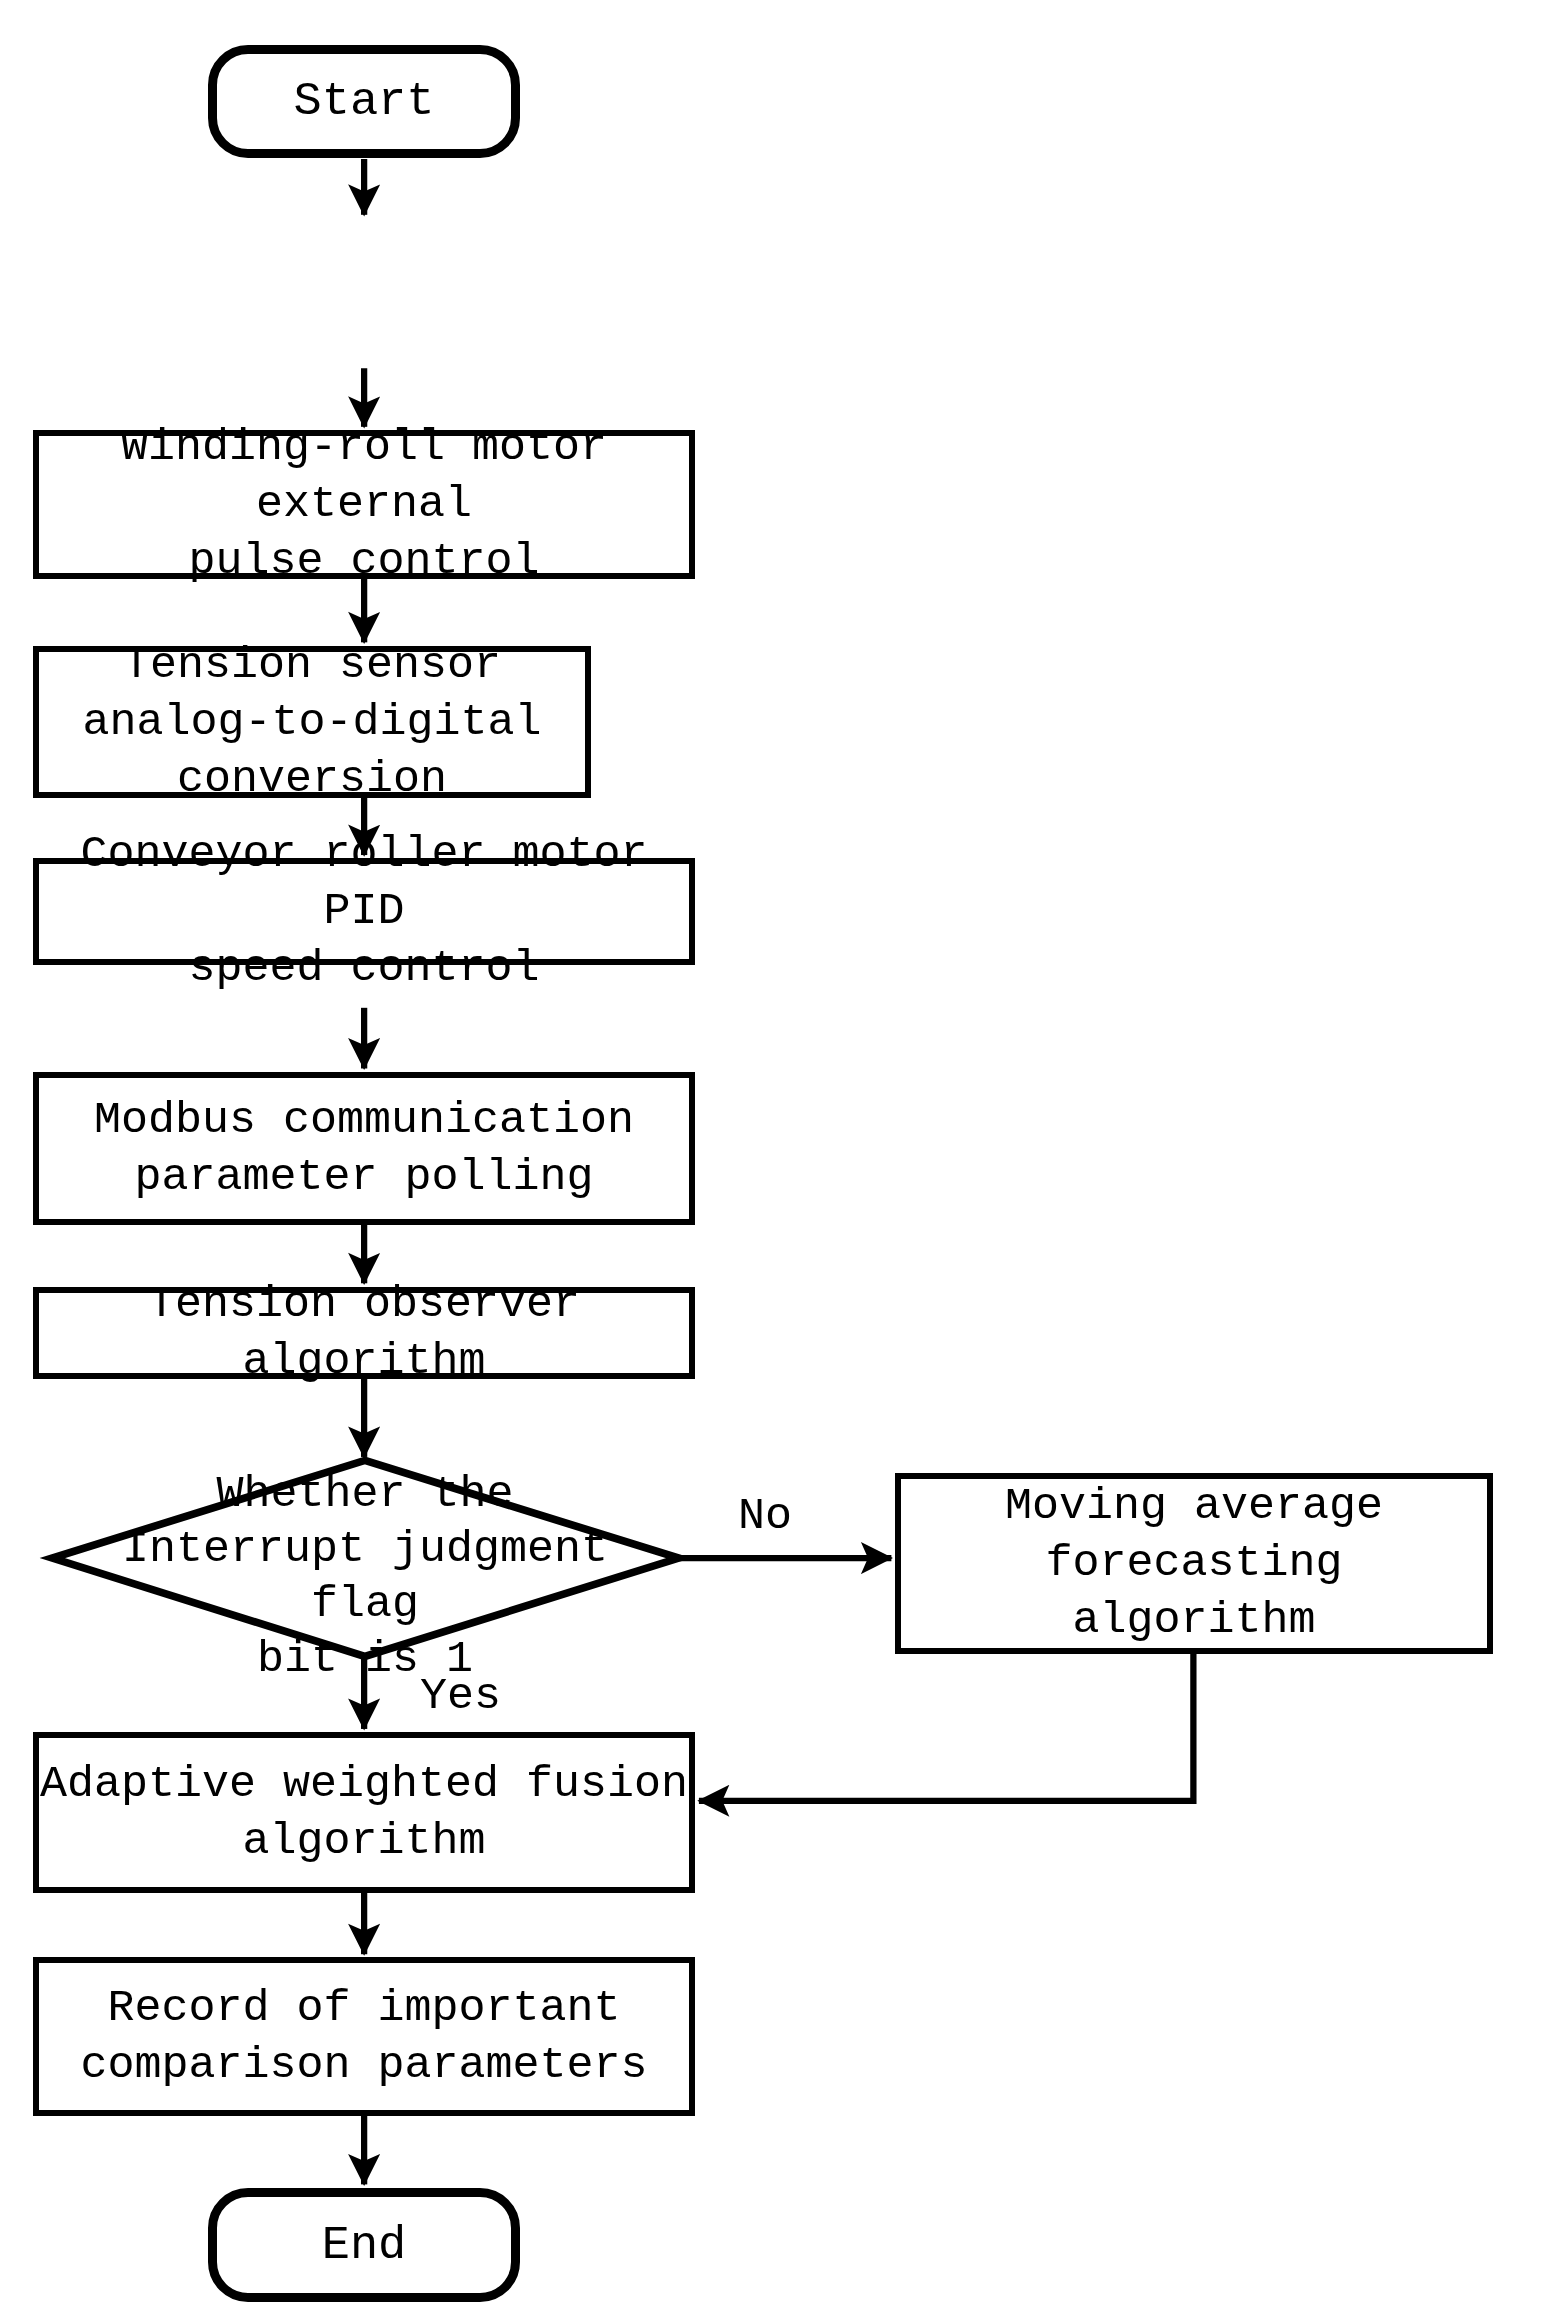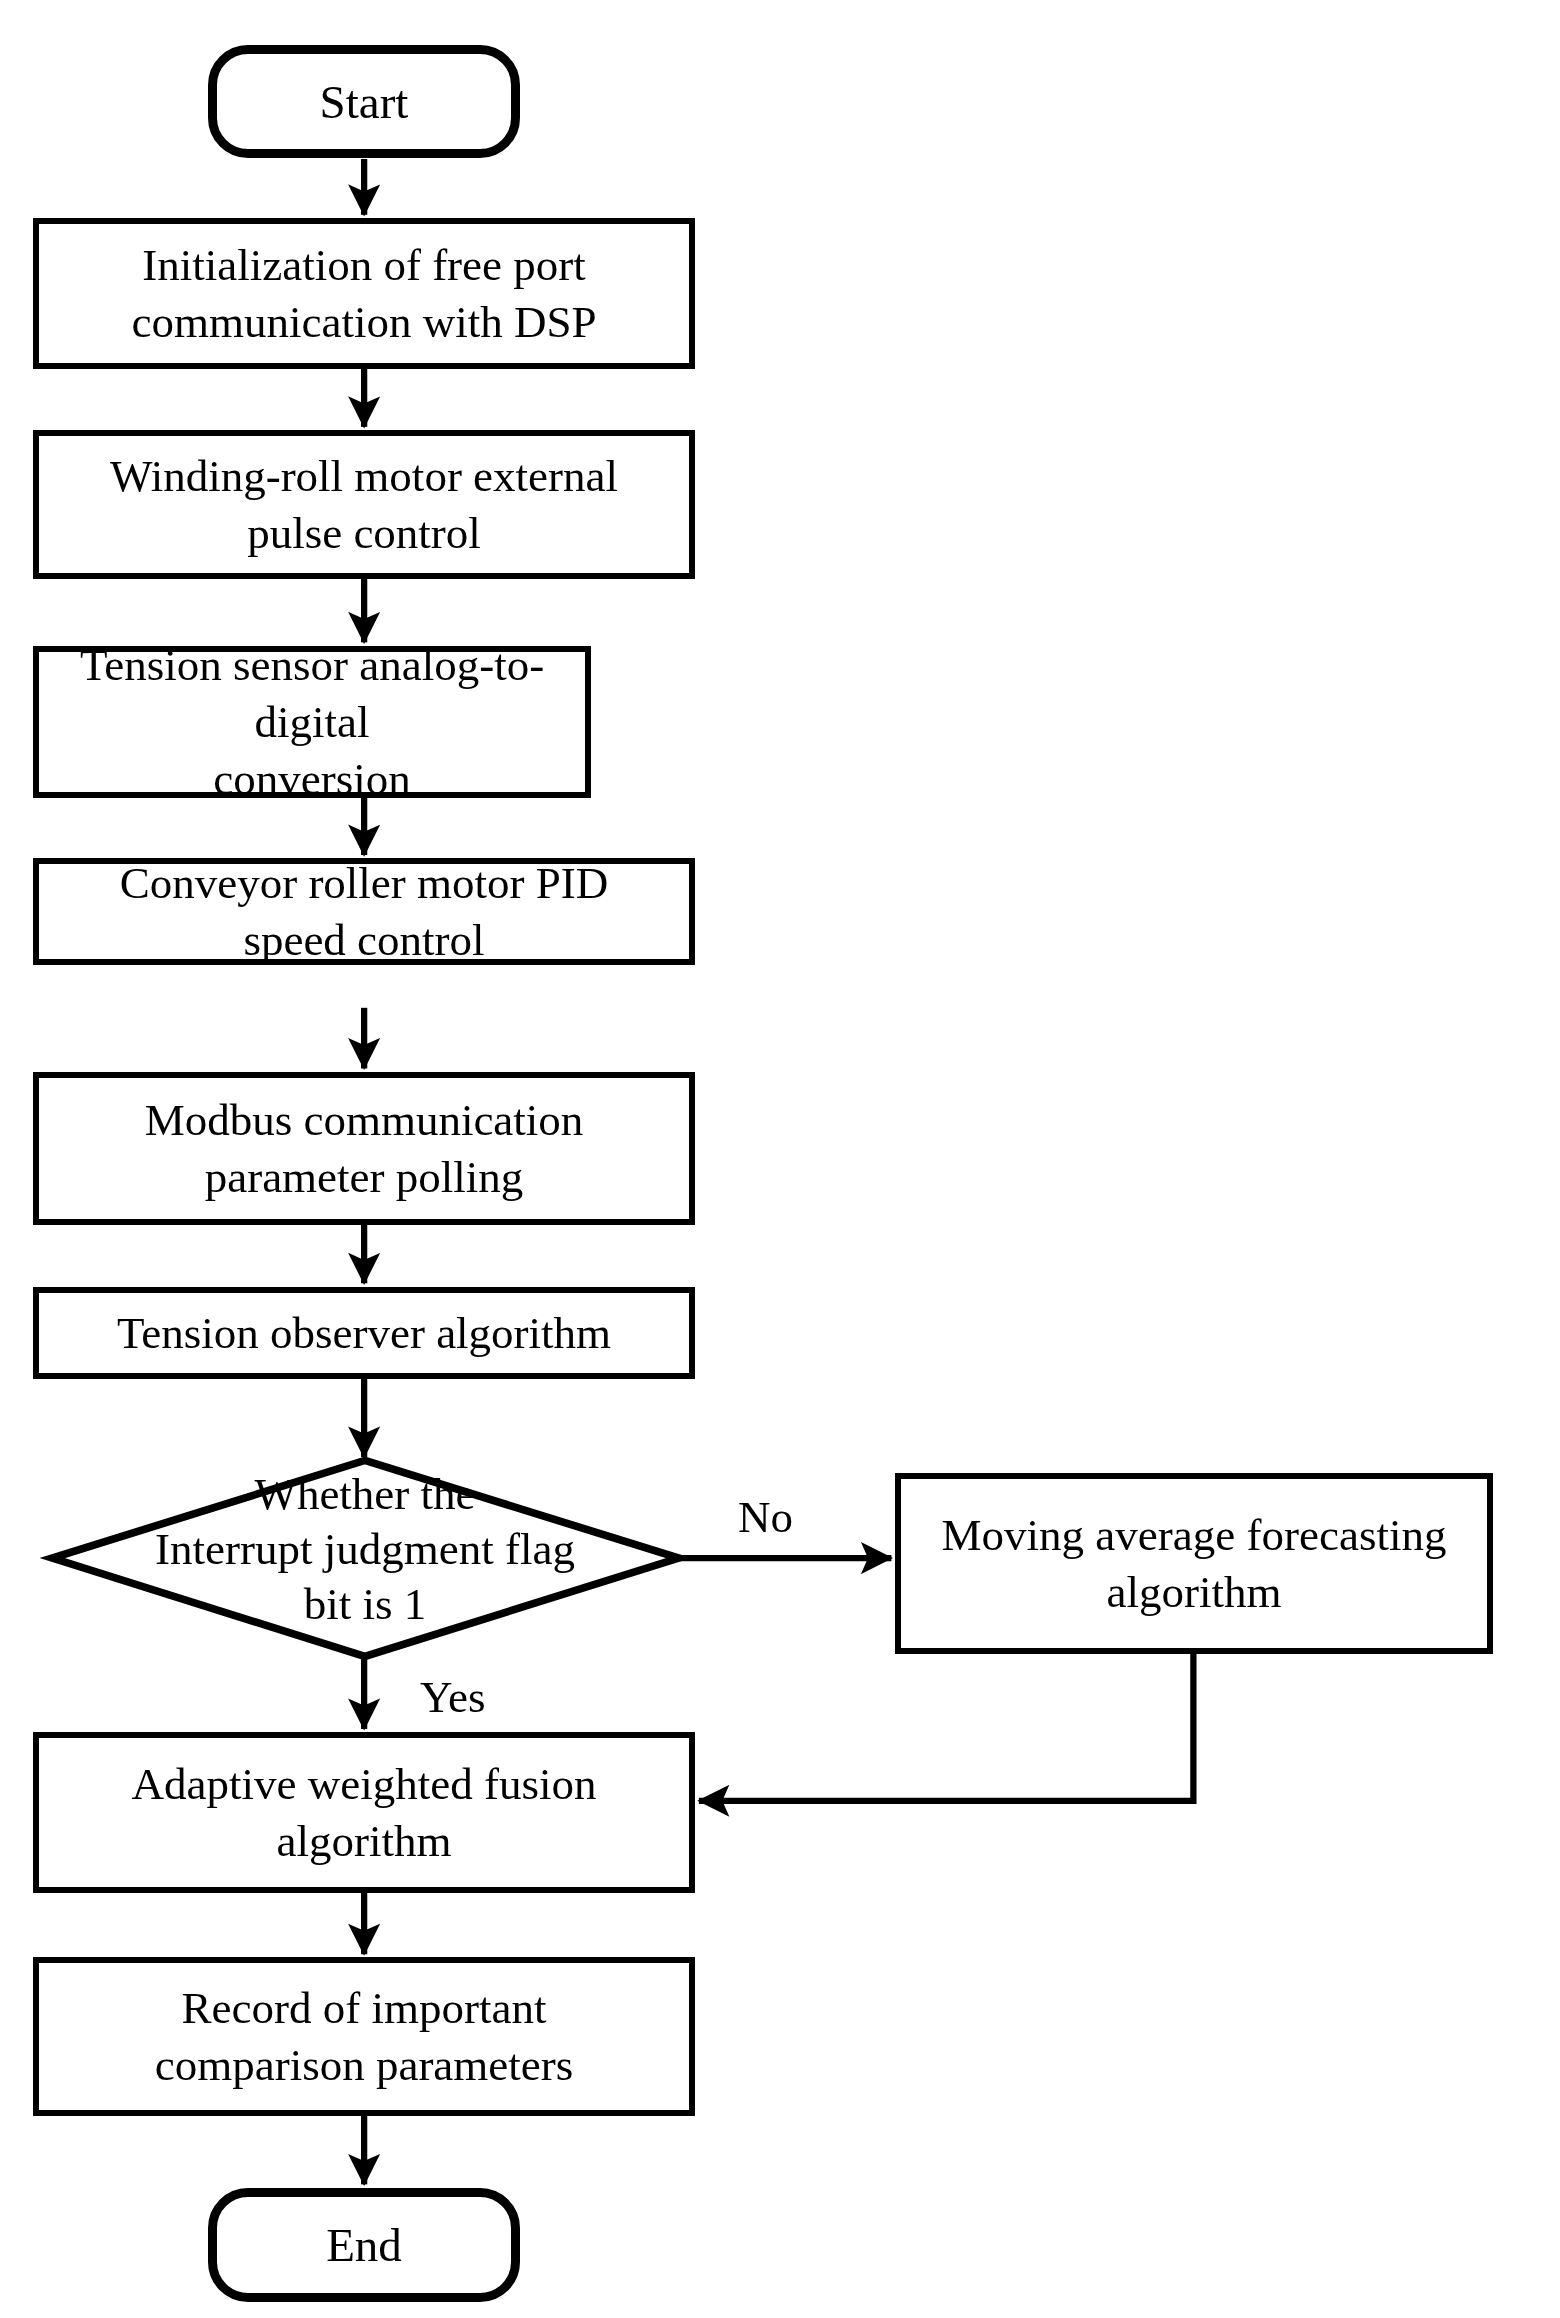--- a/index.html
+++ b/index.html
@@ -12,7 +12,7 @@
     width: 1561px;
     height: 2319px;
     background: #ffffff;
-    font-family: Liberation Serif, serif;
+    font-family: Liberation Mono, monospace;
     color: #000000;
   }
   #connector-layer {

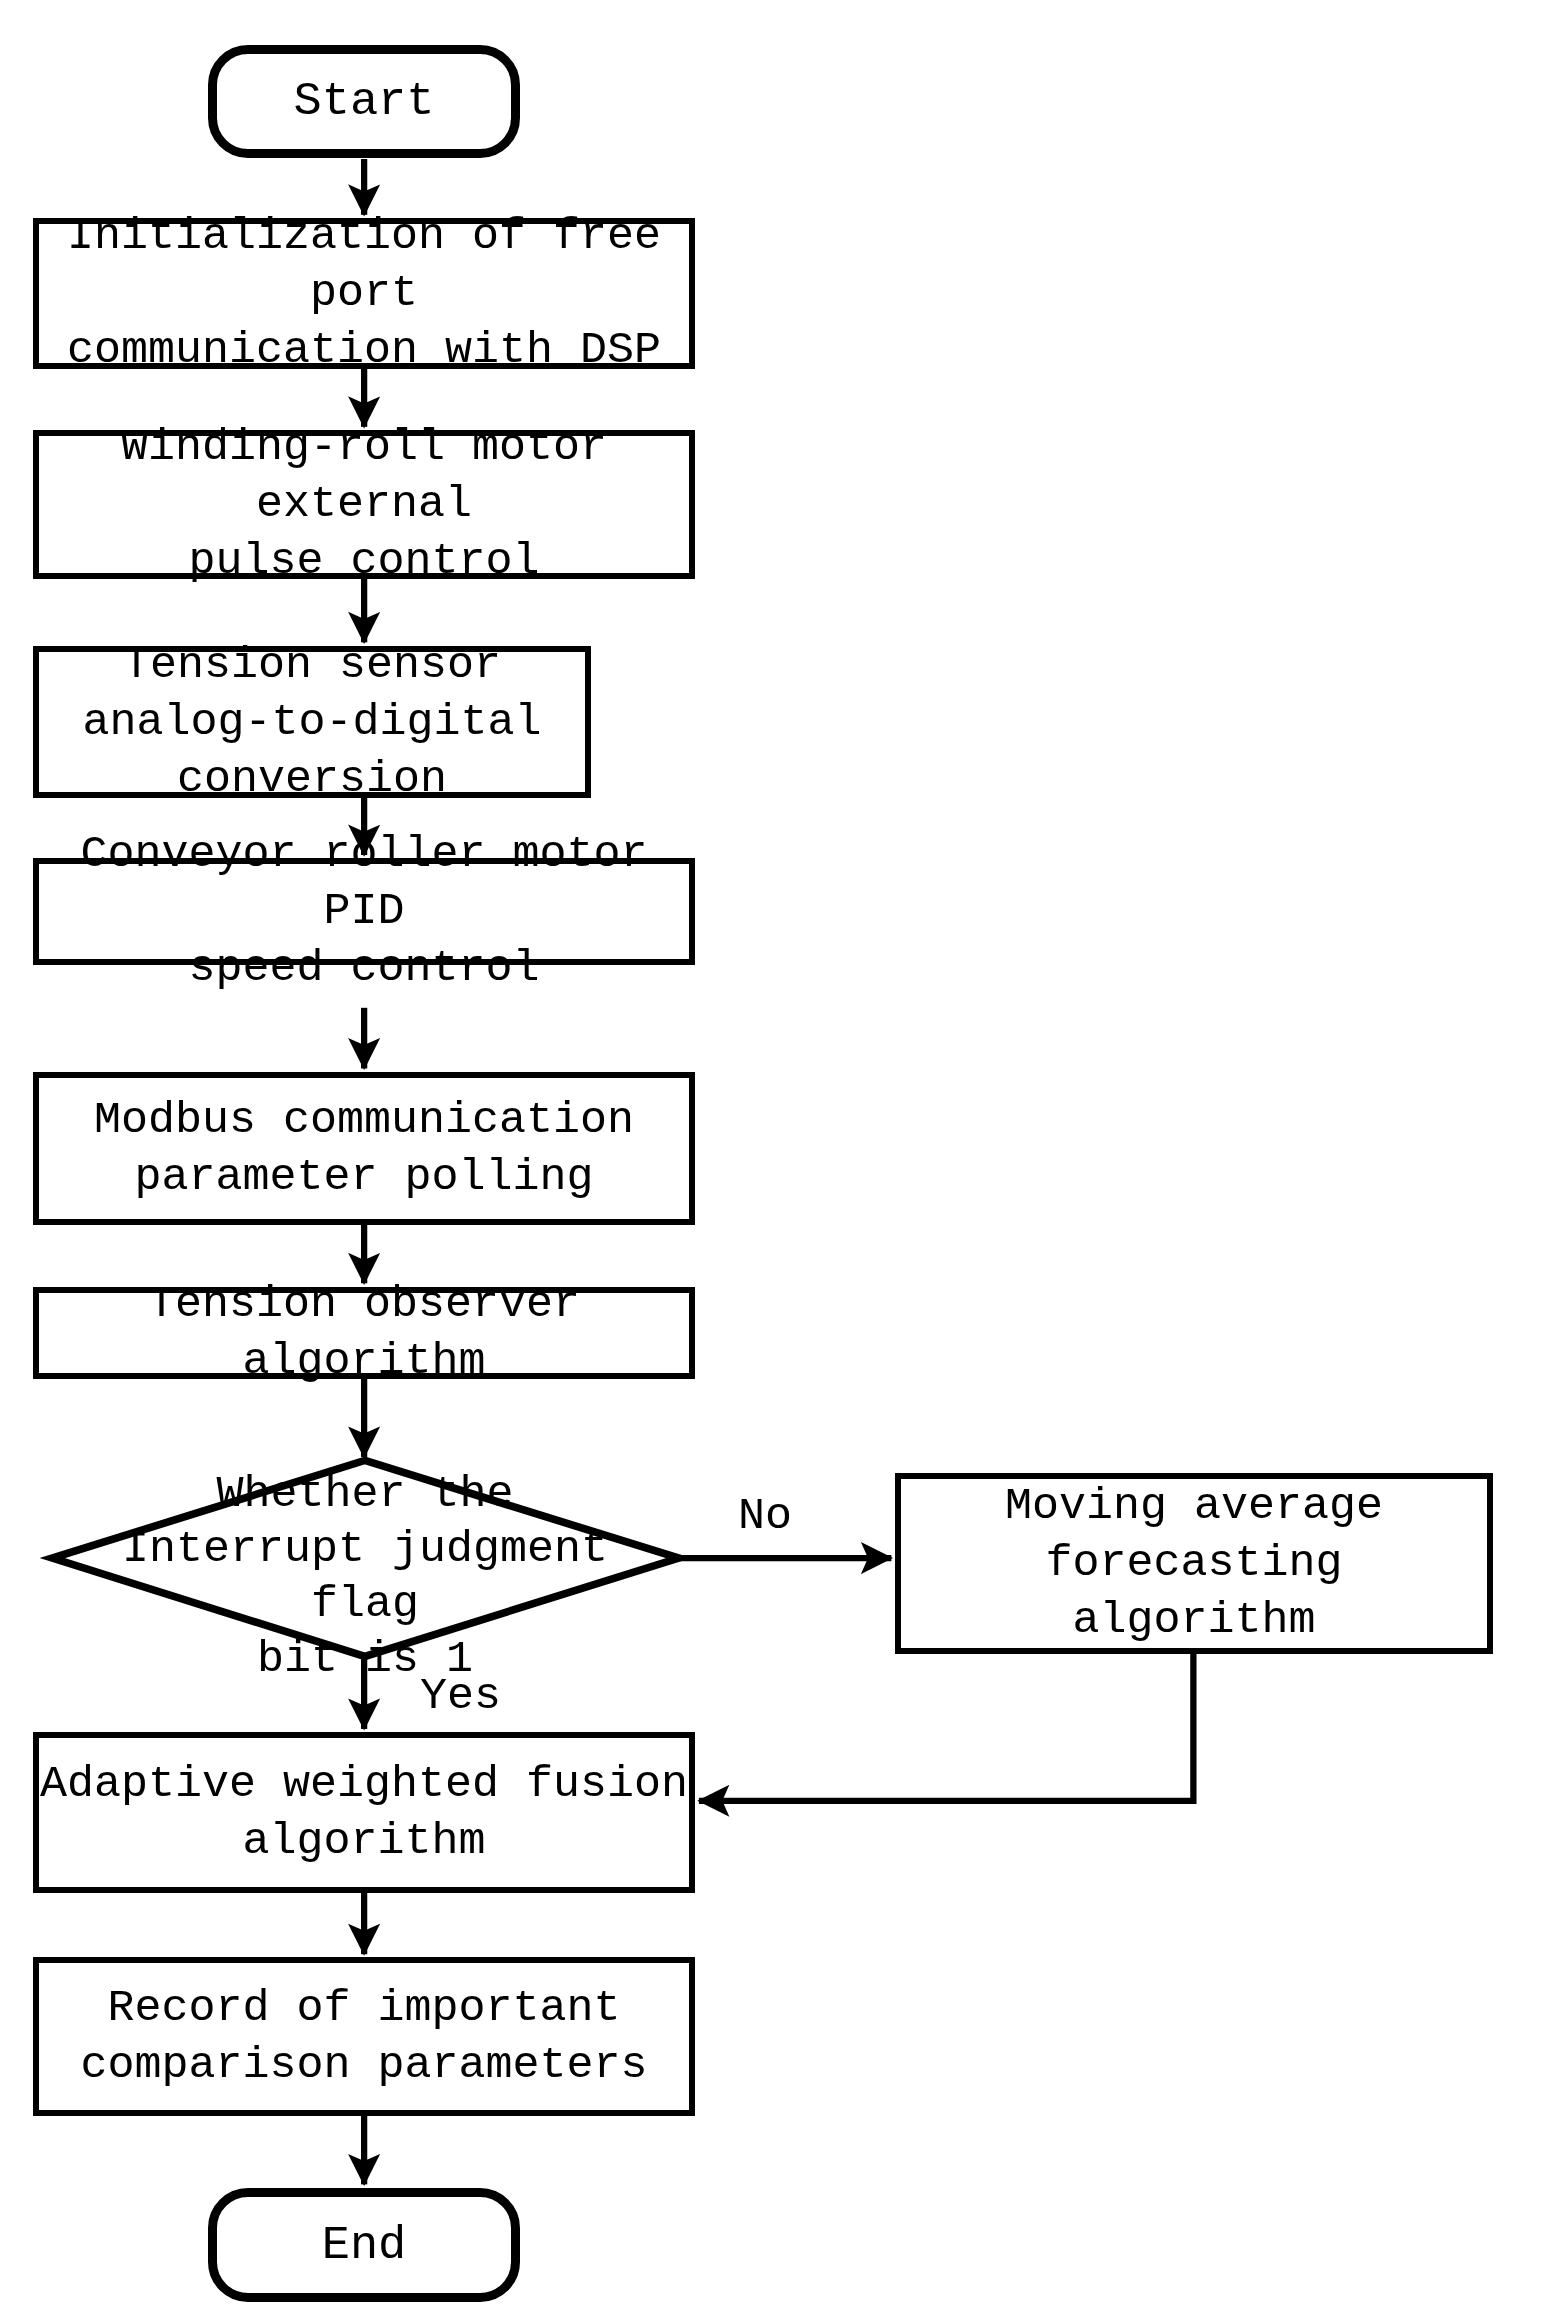--- a/index.html
+++ b/index.html
@@ -108,10 +108,6 @@
     <span>Start</span>
   </div>
 
-  <div class="node process pos-b1">
-    <span>Initialization of free port
-communication with DSP</span>
-  </div>
 
   <div class="node process pos-b2">
     <span>Winding-roll motor external

